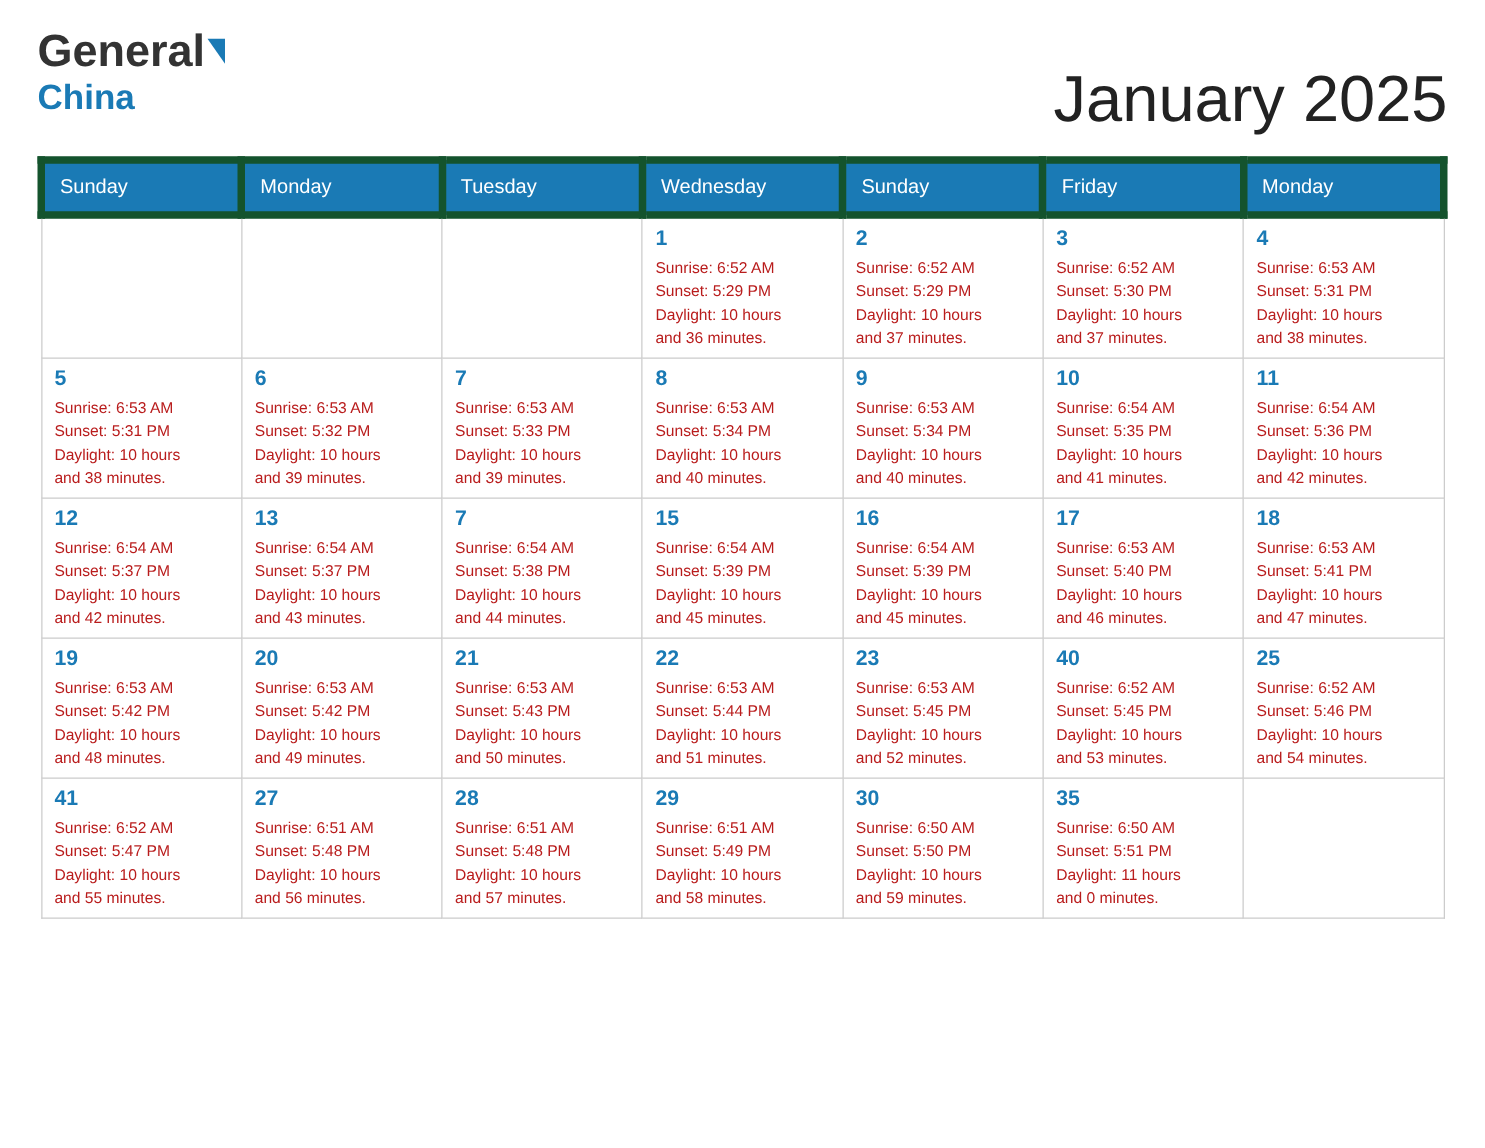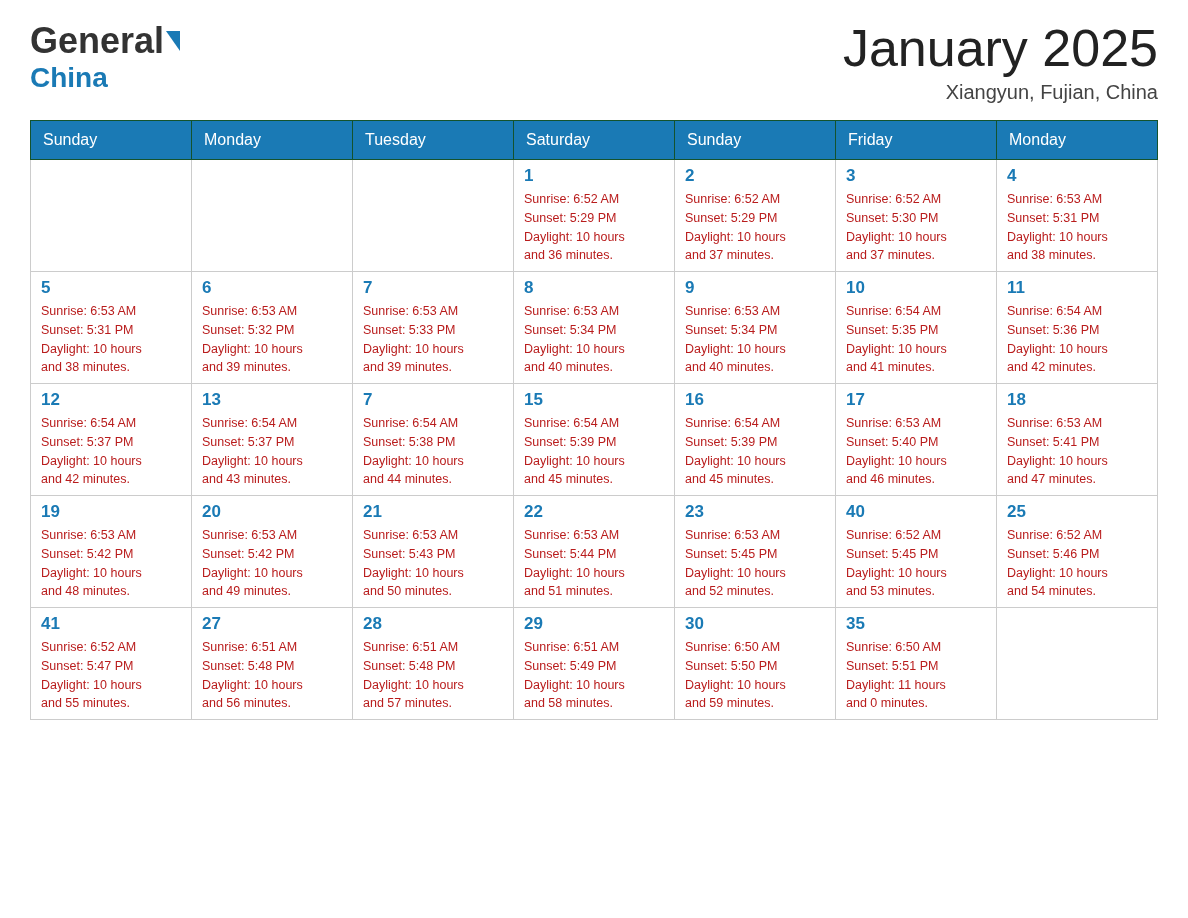--- a/index.html
+++ b/index.html
@@ -51,6 +51,7 @@
       font-weight: 300;
       color: #222;
       line-height: 1.1;
+      margin-top: 32px;
     }
     .location {
       font-size: 20px;

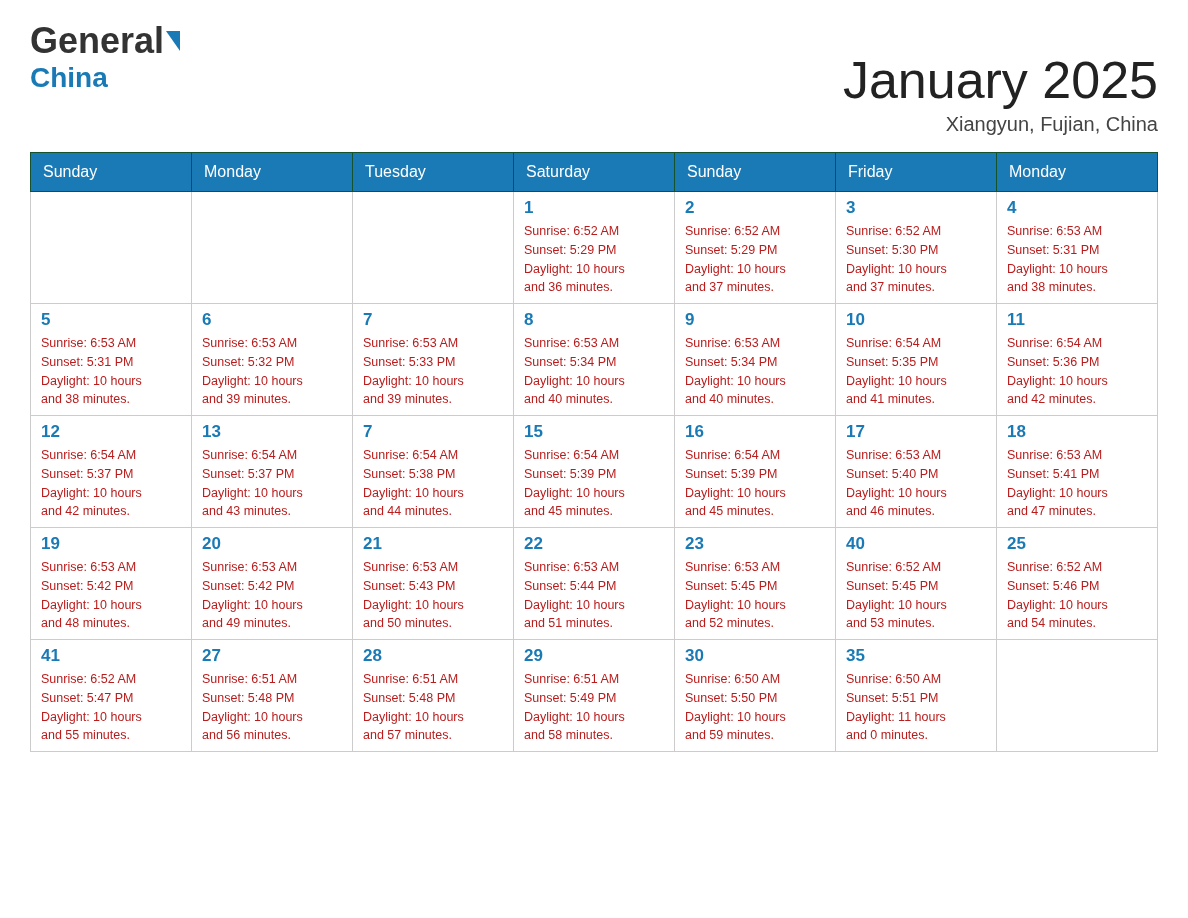--- a/index.html
+++ b/index.html
@@ -109,7 +109,6 @@
   </div>
   <div class="title-block">
     <div class="month-title">January 2025</div>
-    <div class="location">Xiangyun, Fujian, China</div>
   </div>
 </div>
 

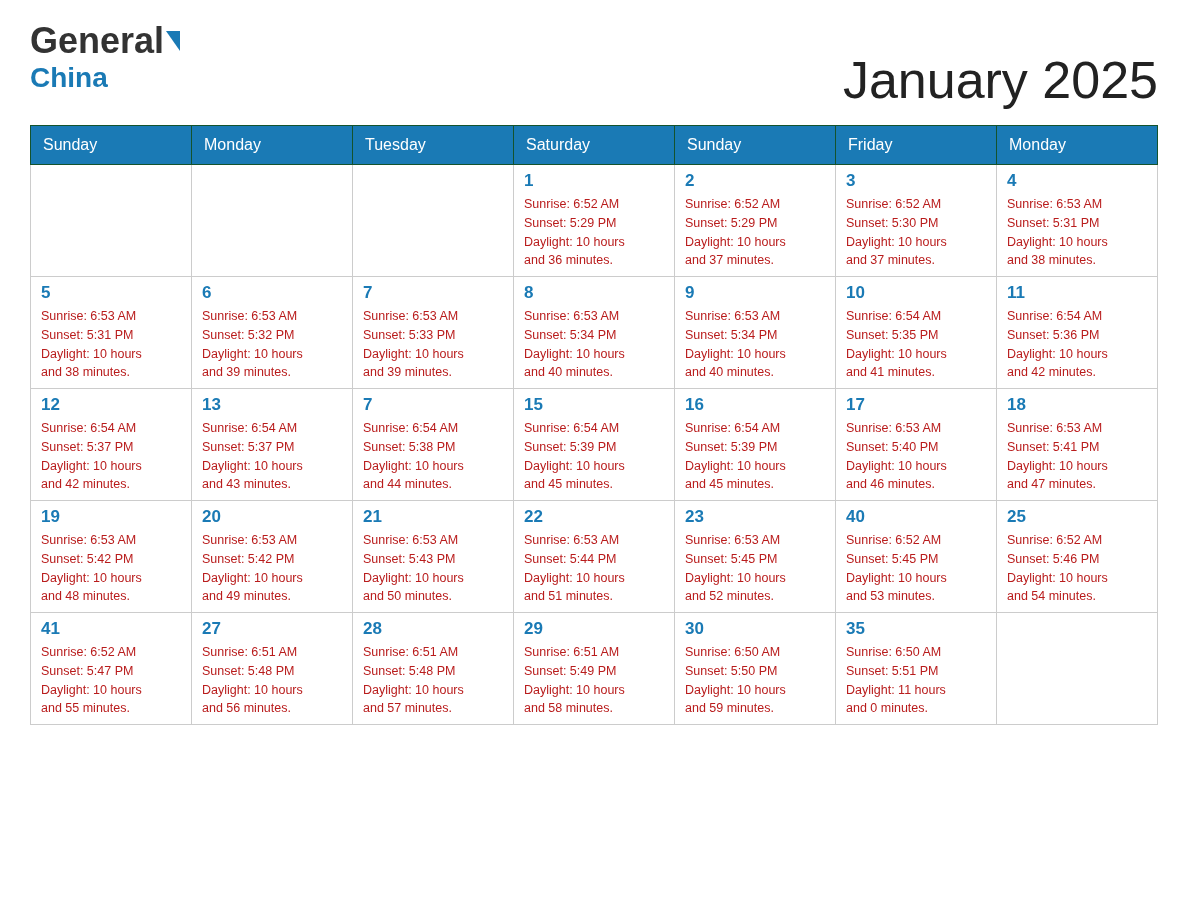--- a/index.html
+++ b/index.html
@@ -70,7 +70,7 @@
       font-weight: normal;
       padding: 10px 12px;
       text-align: left;
-      border: 1px solid #14532d;
+      border: 6px solid #14532d;
     }
     .calendar td {
       vertical-align: top;

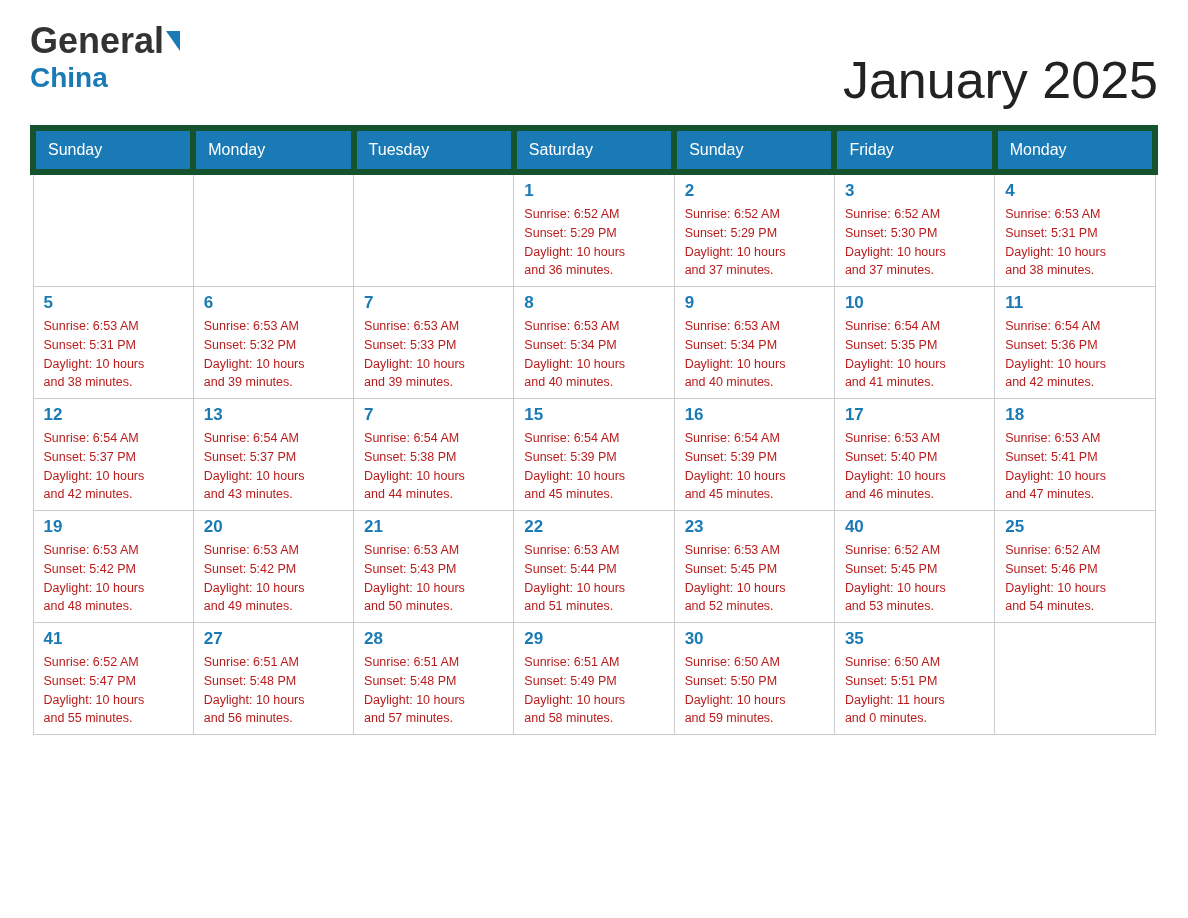--- a/index.html
+++ b/index.html
@@ -118,7 +118,7 @@
     <th>Sunday</th>
         <th>Monday</th>
         <th>Tuesday</th>
-        <th>Saturday</th>
+        <th>Wednesday</th>
         <th>Sunday</th>
         <th>Friday</th>
         <th>Monday</th>

